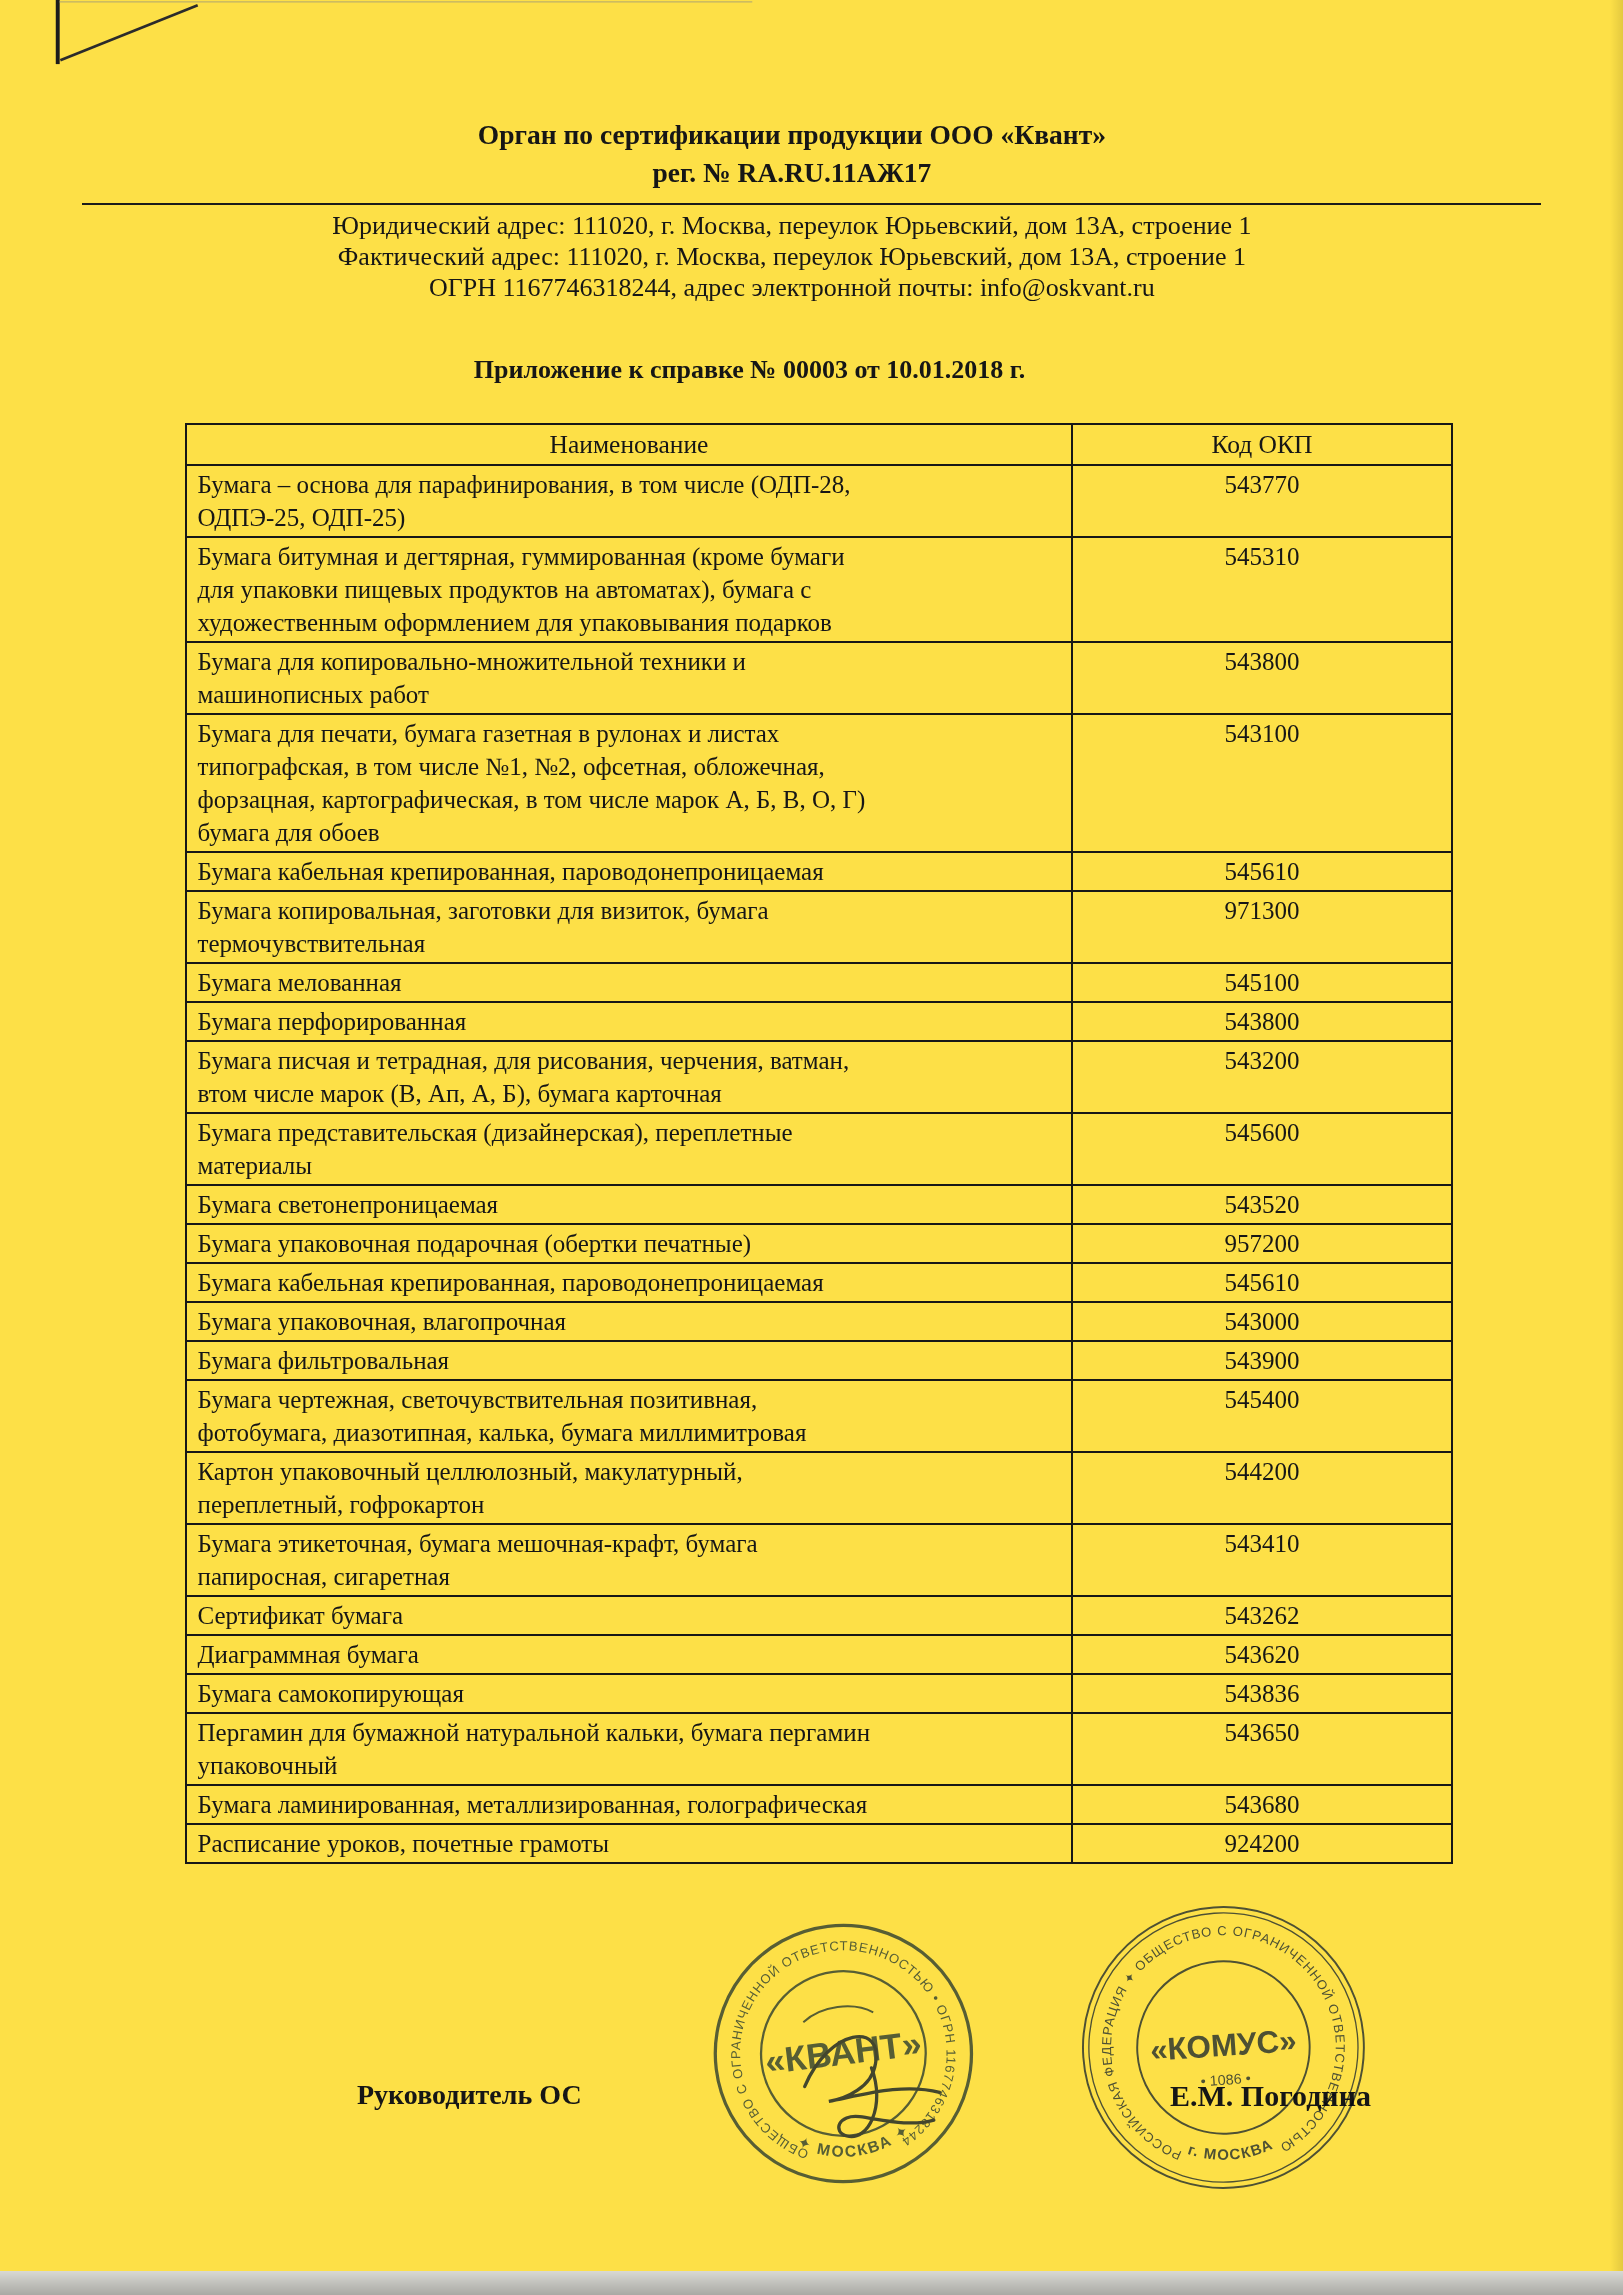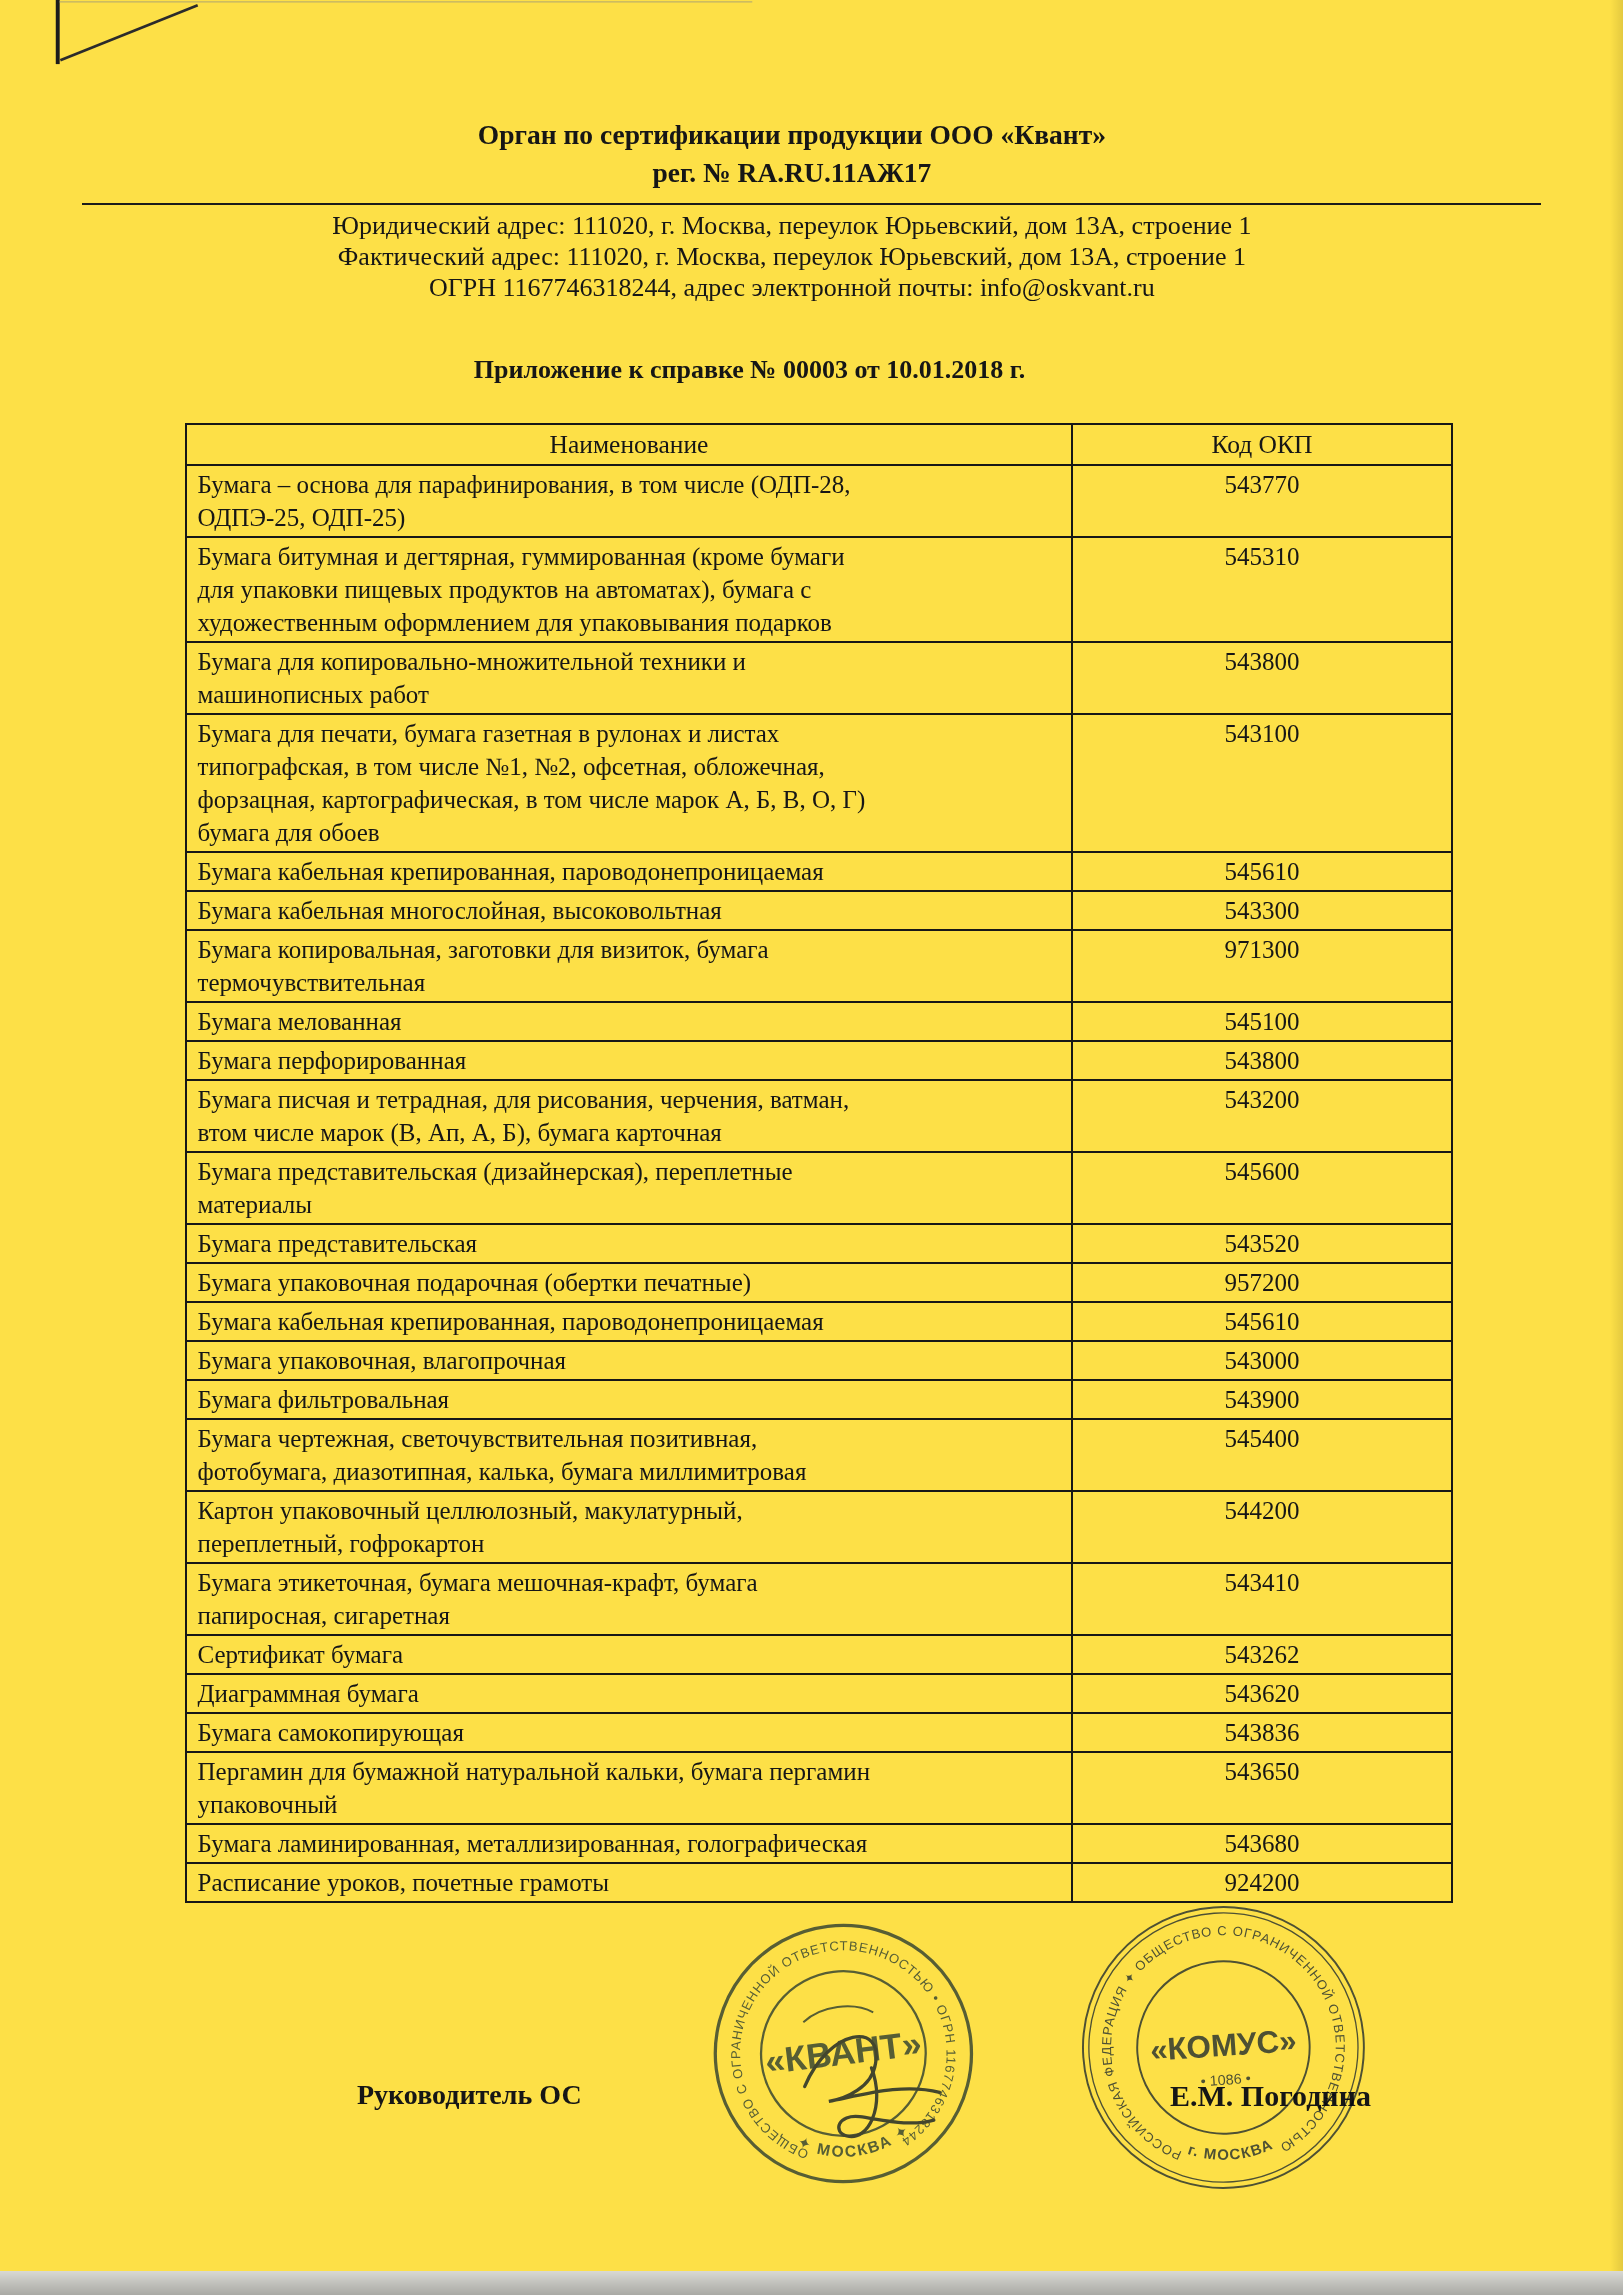--- a/index.html
+++ b/index.html
@@ -96,10 +96,6 @@
           <td class="code-cell">545610</td>
         </tr>
         <tr>
-          <td class="name-cell">Бумага кабельная многослойная, высоковольтная</td>
-          <td class="code-cell">543300</td>
-        </tr>
-        <tr>
           <td class="name-cell">Бумага копировальная, заготовки для визиток, бумага
 термочувствительная</td>
           <td class="code-cell">971300</td>

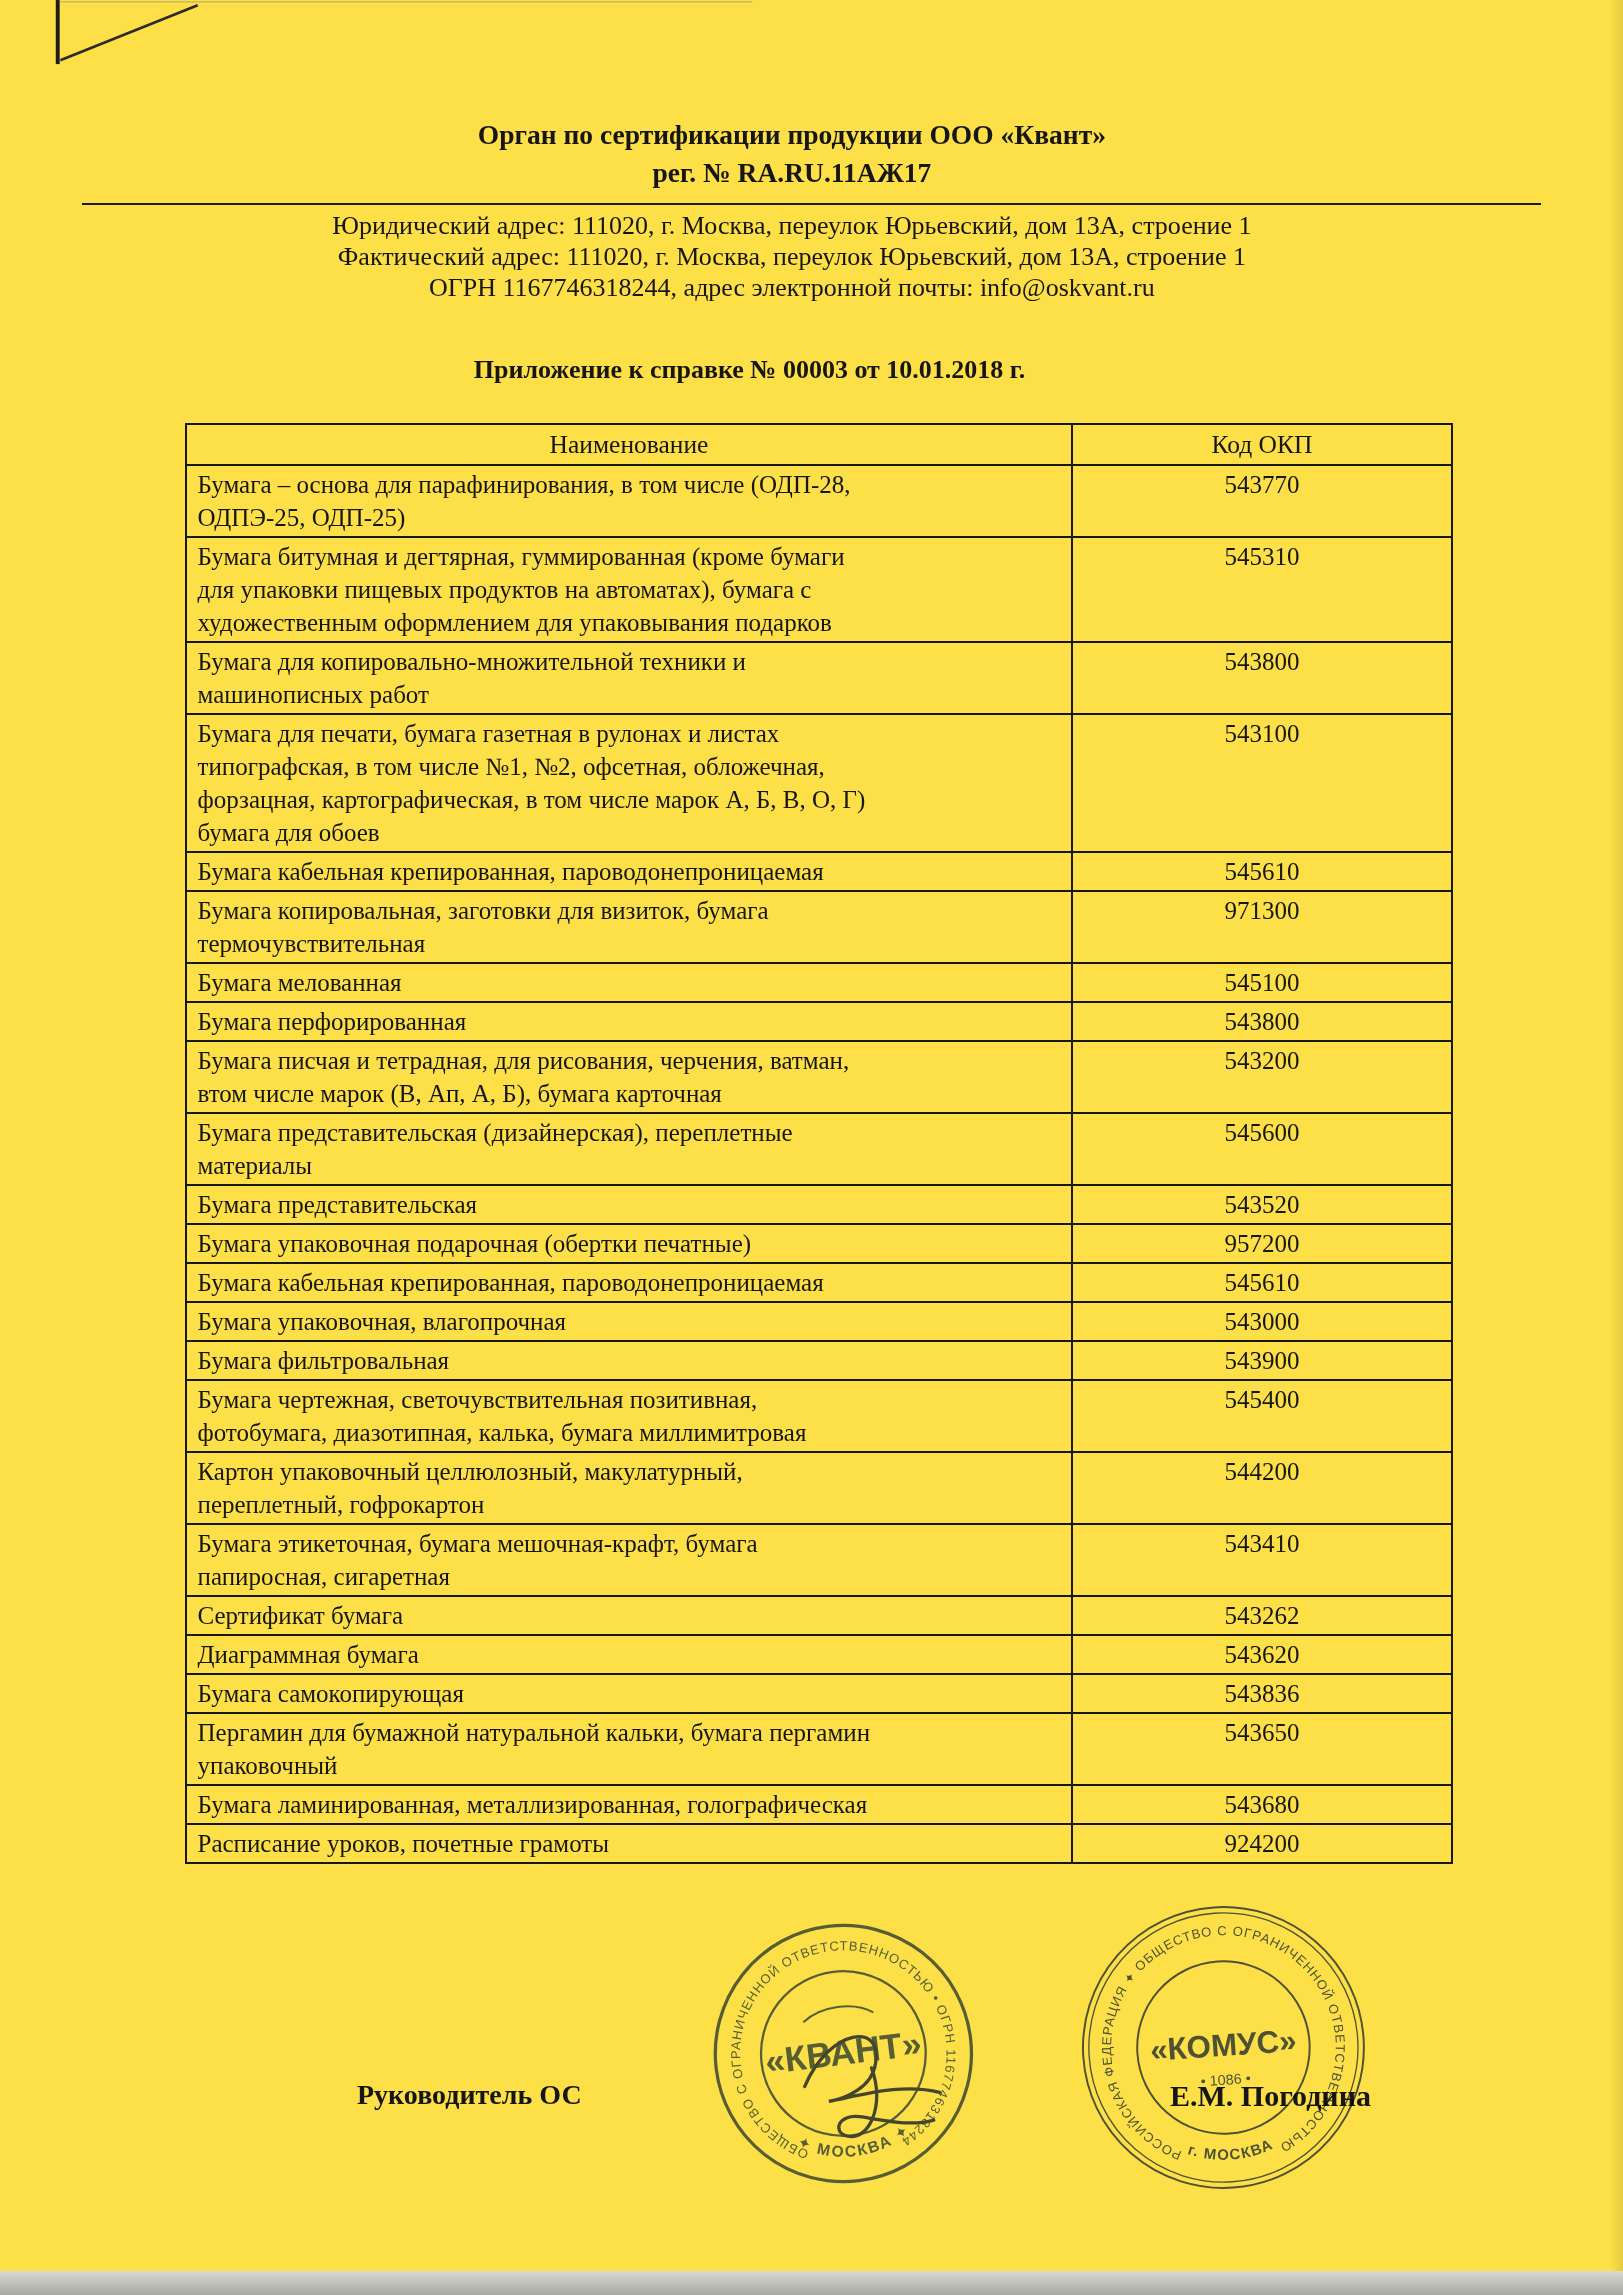--- a/index.html
+++ b/index.html
@@ -119,7 +119,7 @@
           <td class="code-cell">545600</td>
         </tr>
         <tr>
-          <td class="name-cell">Бумага представительская</td>
+          <td class="name-cell">Бумага светонепроницаемая</td>
           <td class="code-cell">543520</td>
         </tr>
         <tr>

